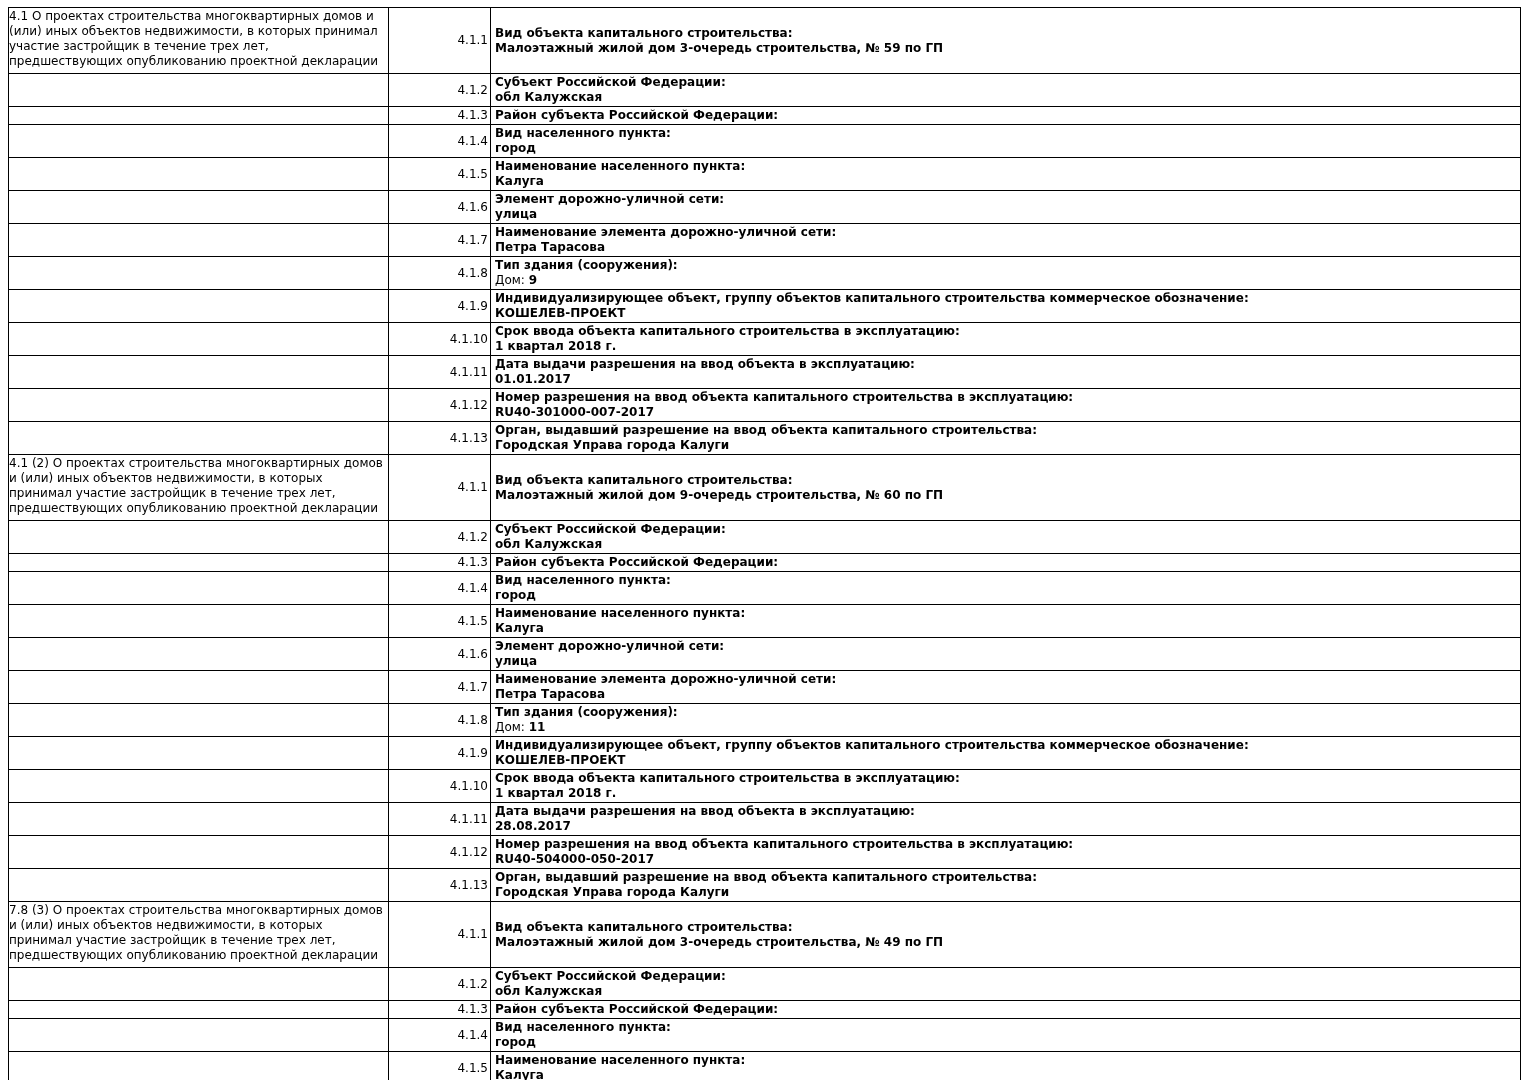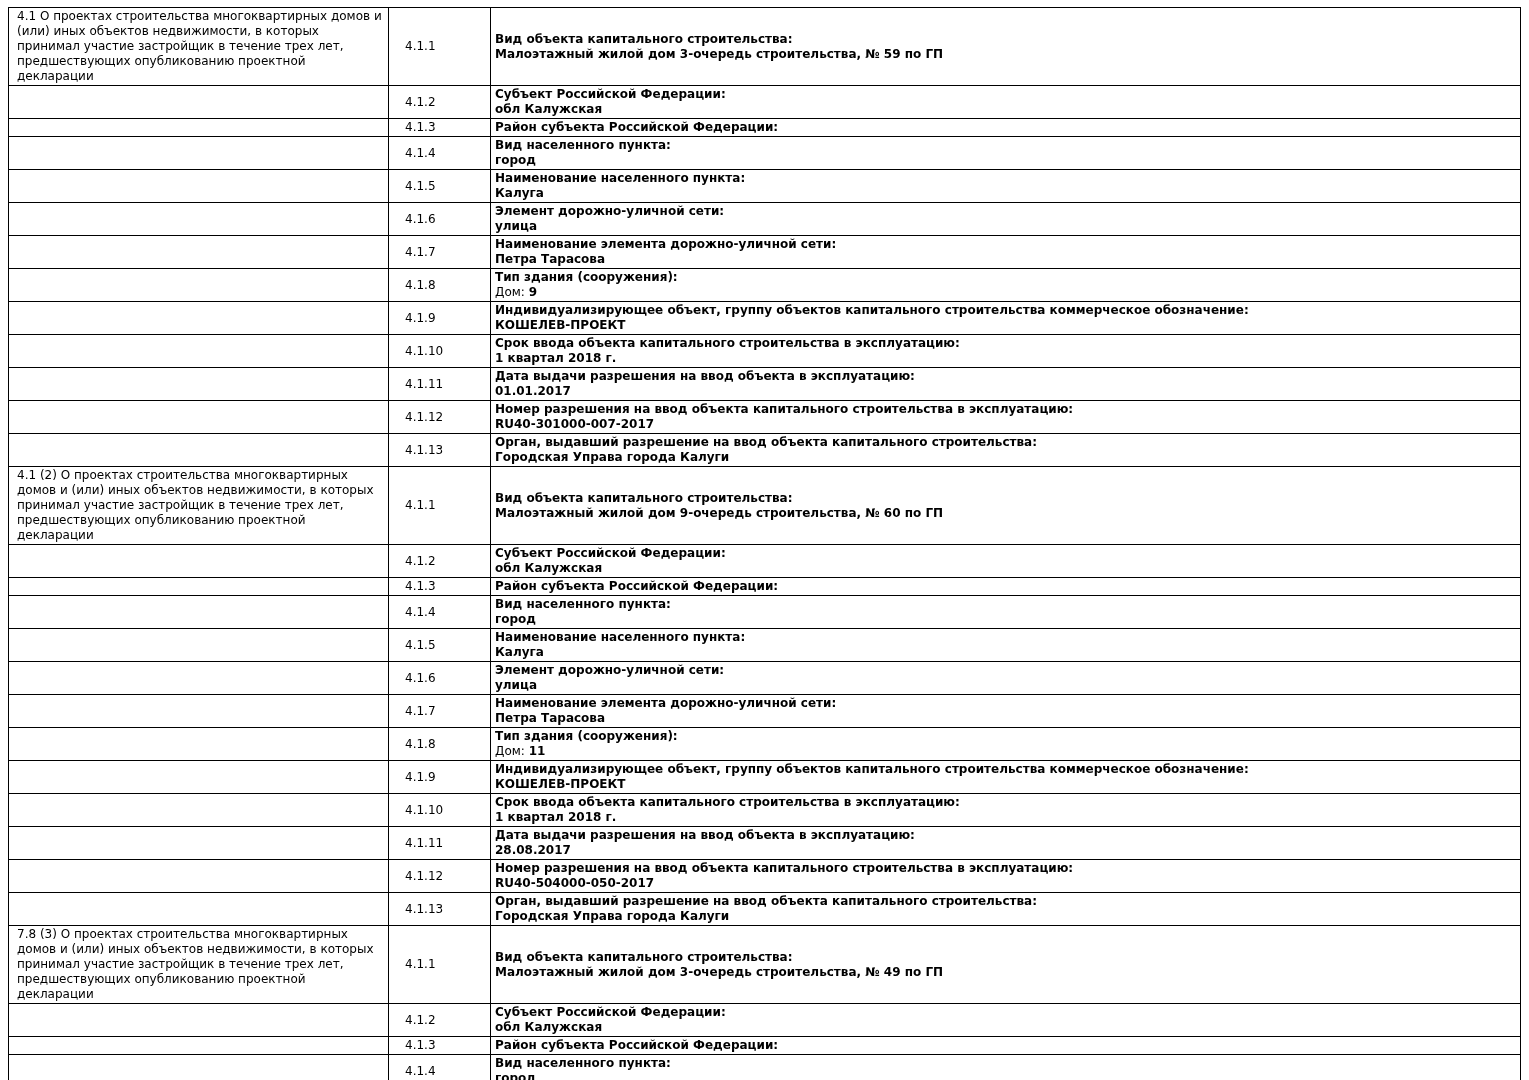--- a/index.html
+++ b/index.html
@@ -30,7 +30,7 @@
   }
   td.desc {
     vertical-align:top;
-    padding:1px 4px 1px 8px;
+    padding:1px 4px 1px 0;
     line-height:15px;
     margin-left:22px;
   }

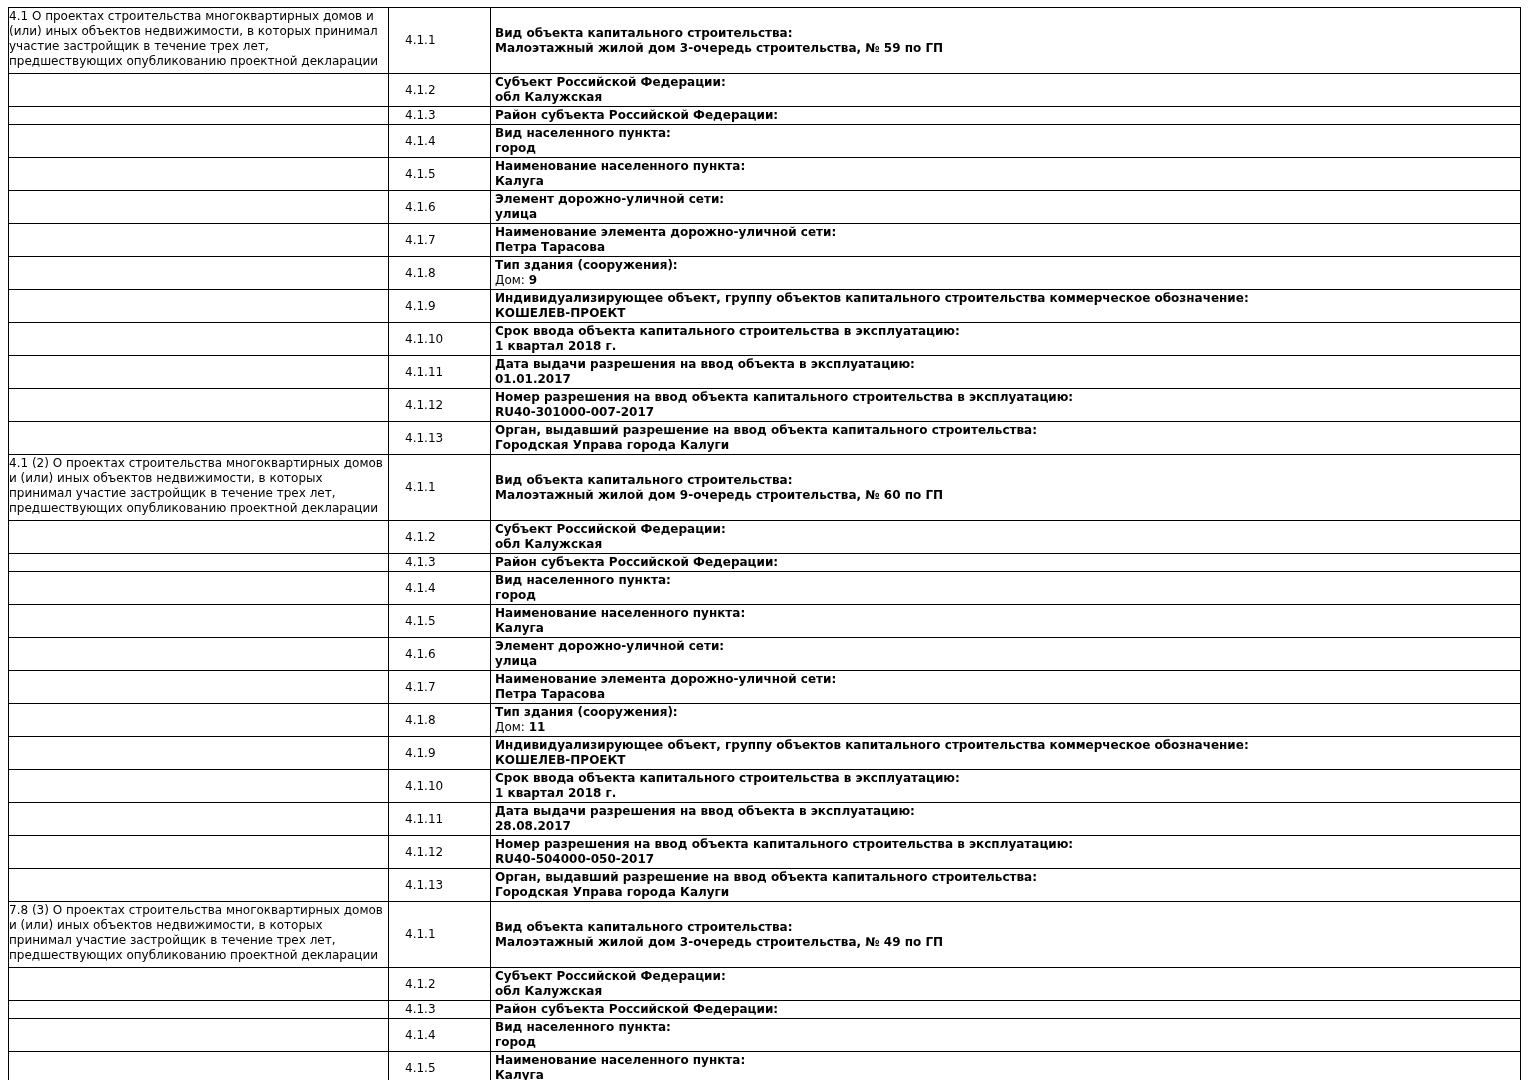--- a/index.html
+++ b/index.html
@@ -35,8 +35,9 @@
     margin-left:22px;
   }
   td.code {
-    padding:0 16px;
+    padding:0 2px;
     line-height:15px;
+    text-align:right;
   }
   td.value {
     padding:1px 4px;

